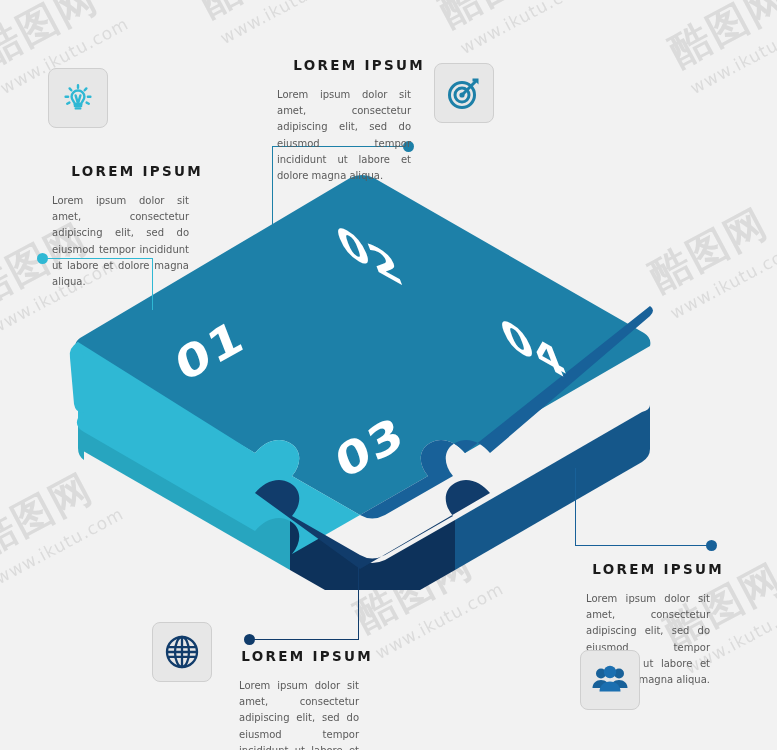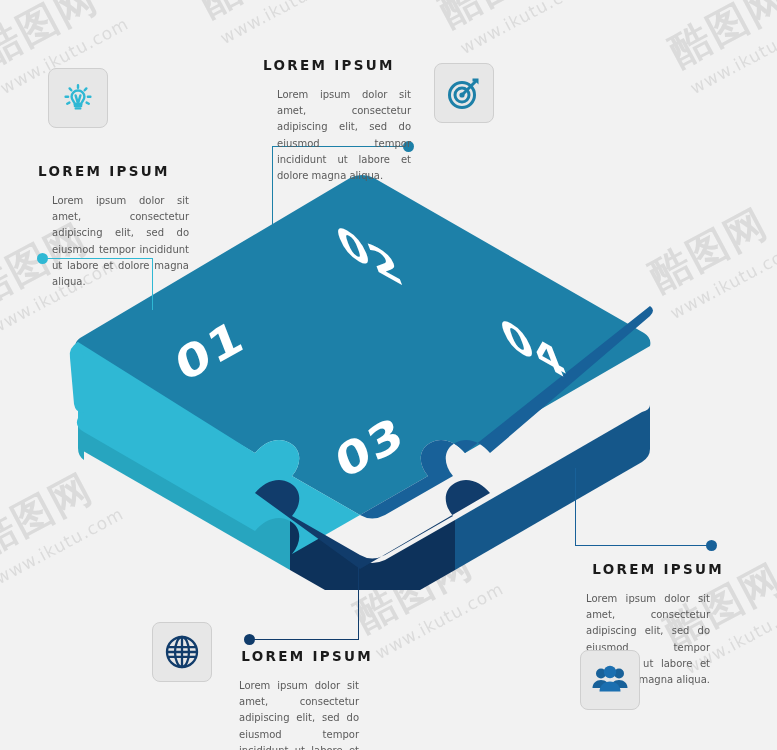--- a/index.html
+++ b/index.html
@@ -53,6 +53,7 @@
     letter-spacing: 2.3px;
     color: #1b1b1b;
     font-family: "DejaVu Sans", sans-serif;
+    text-align: right;
   }
   .block p {
     margin: 14px;

